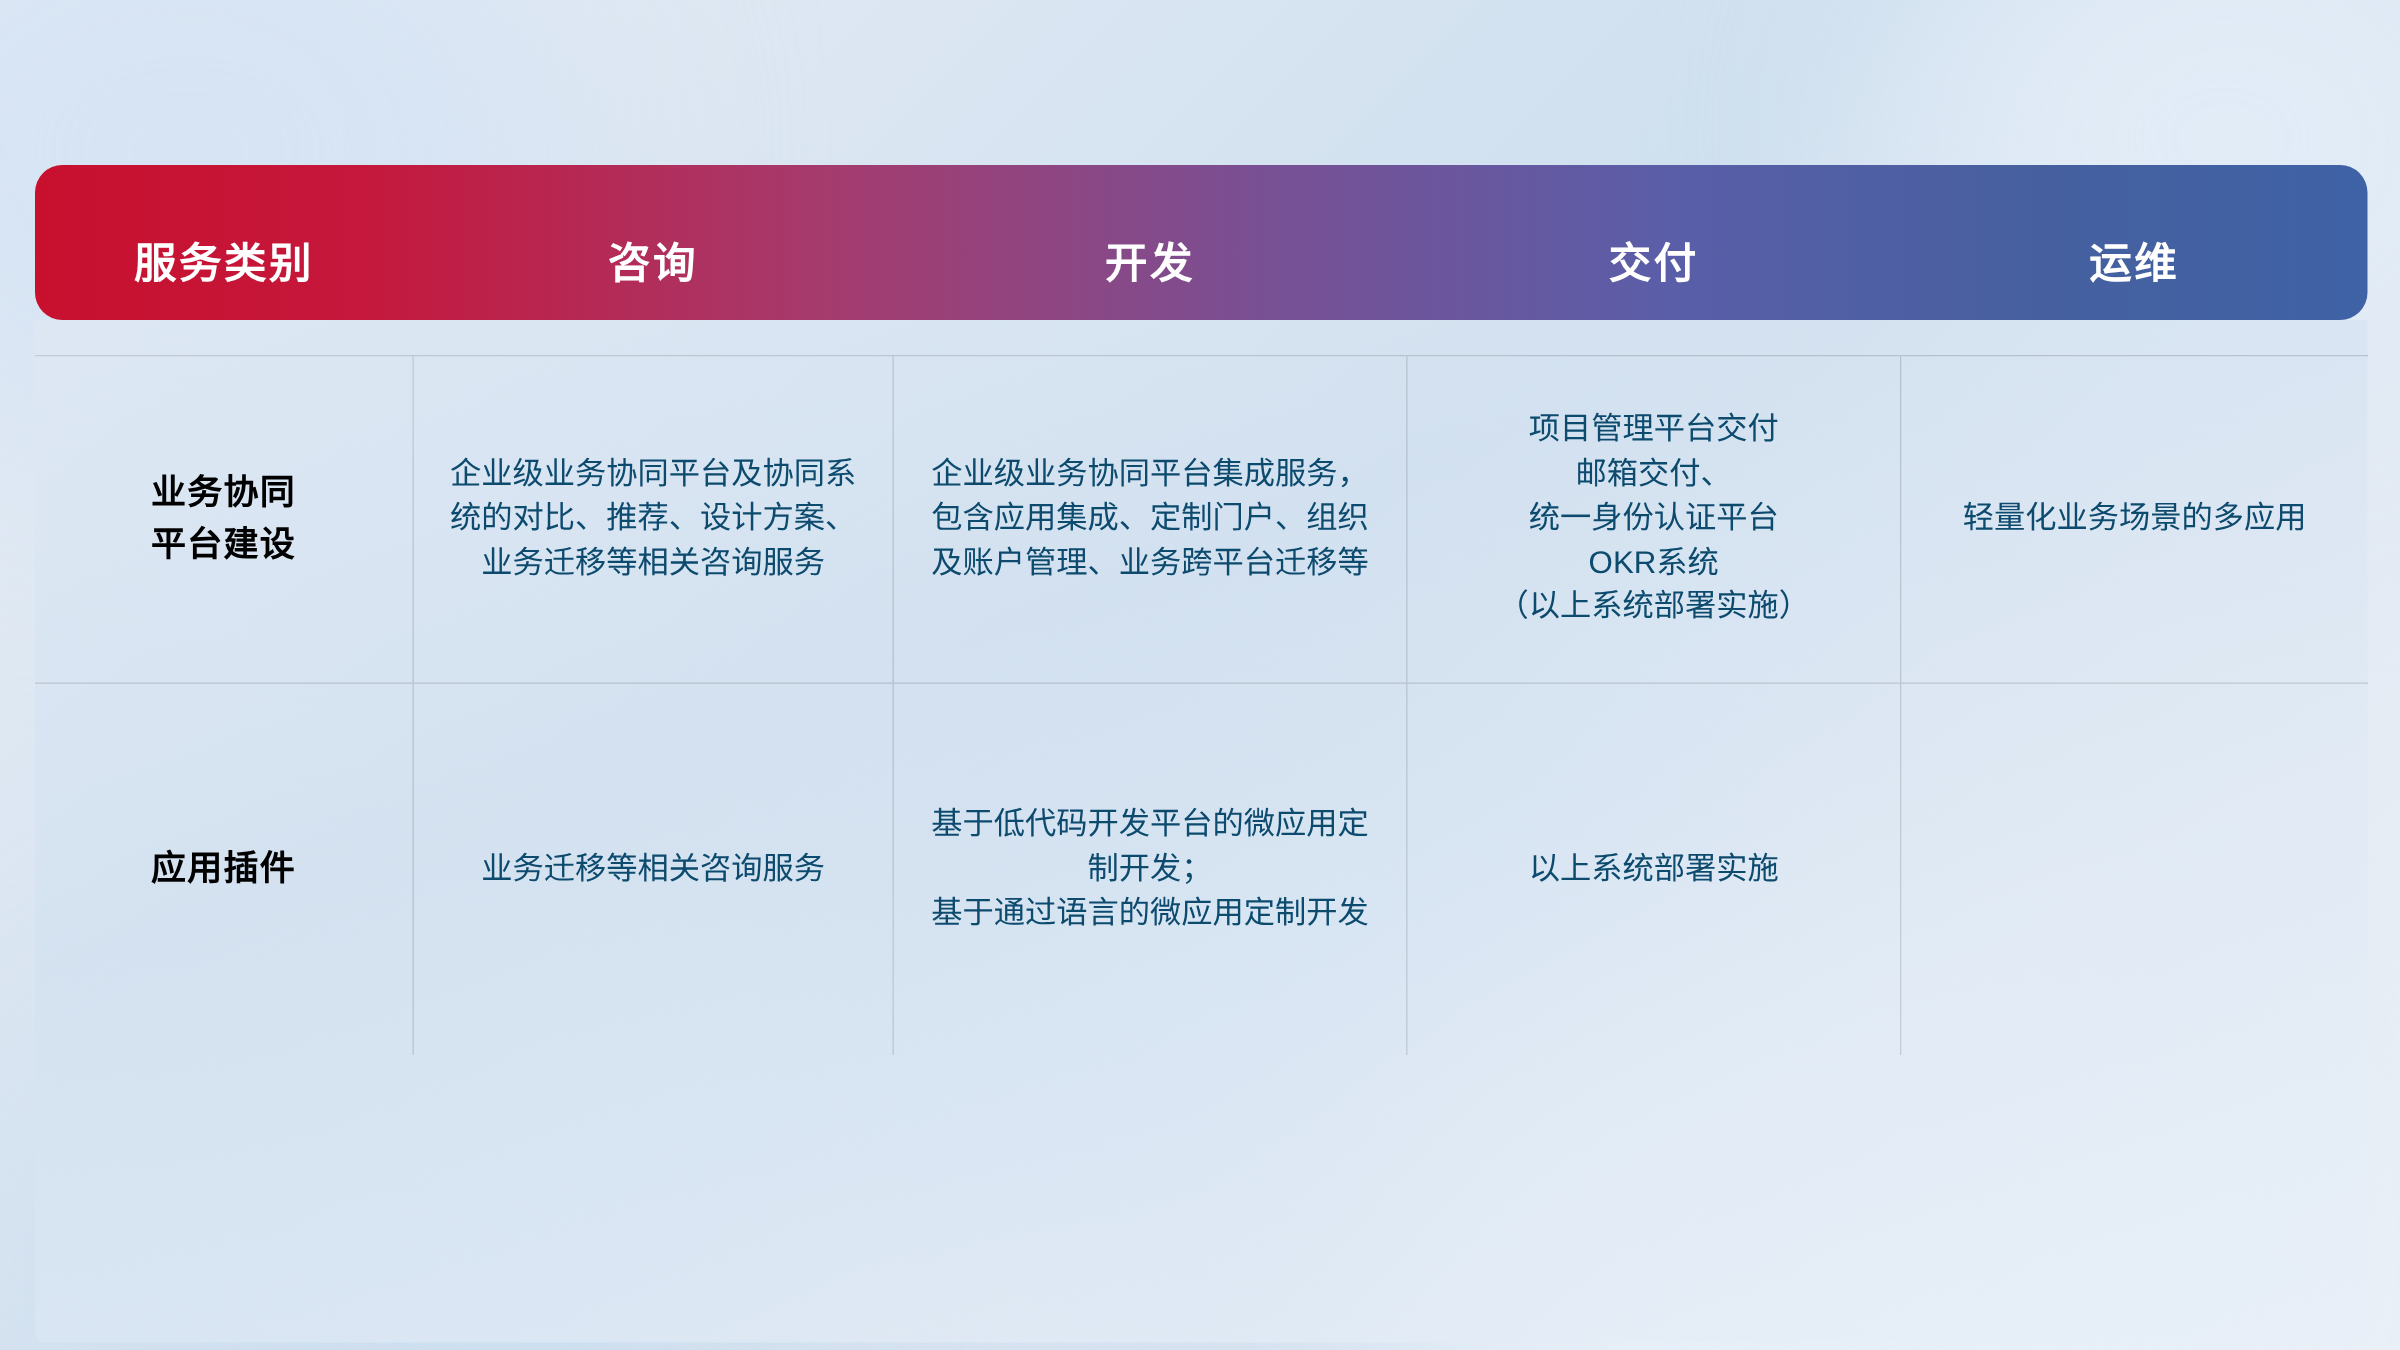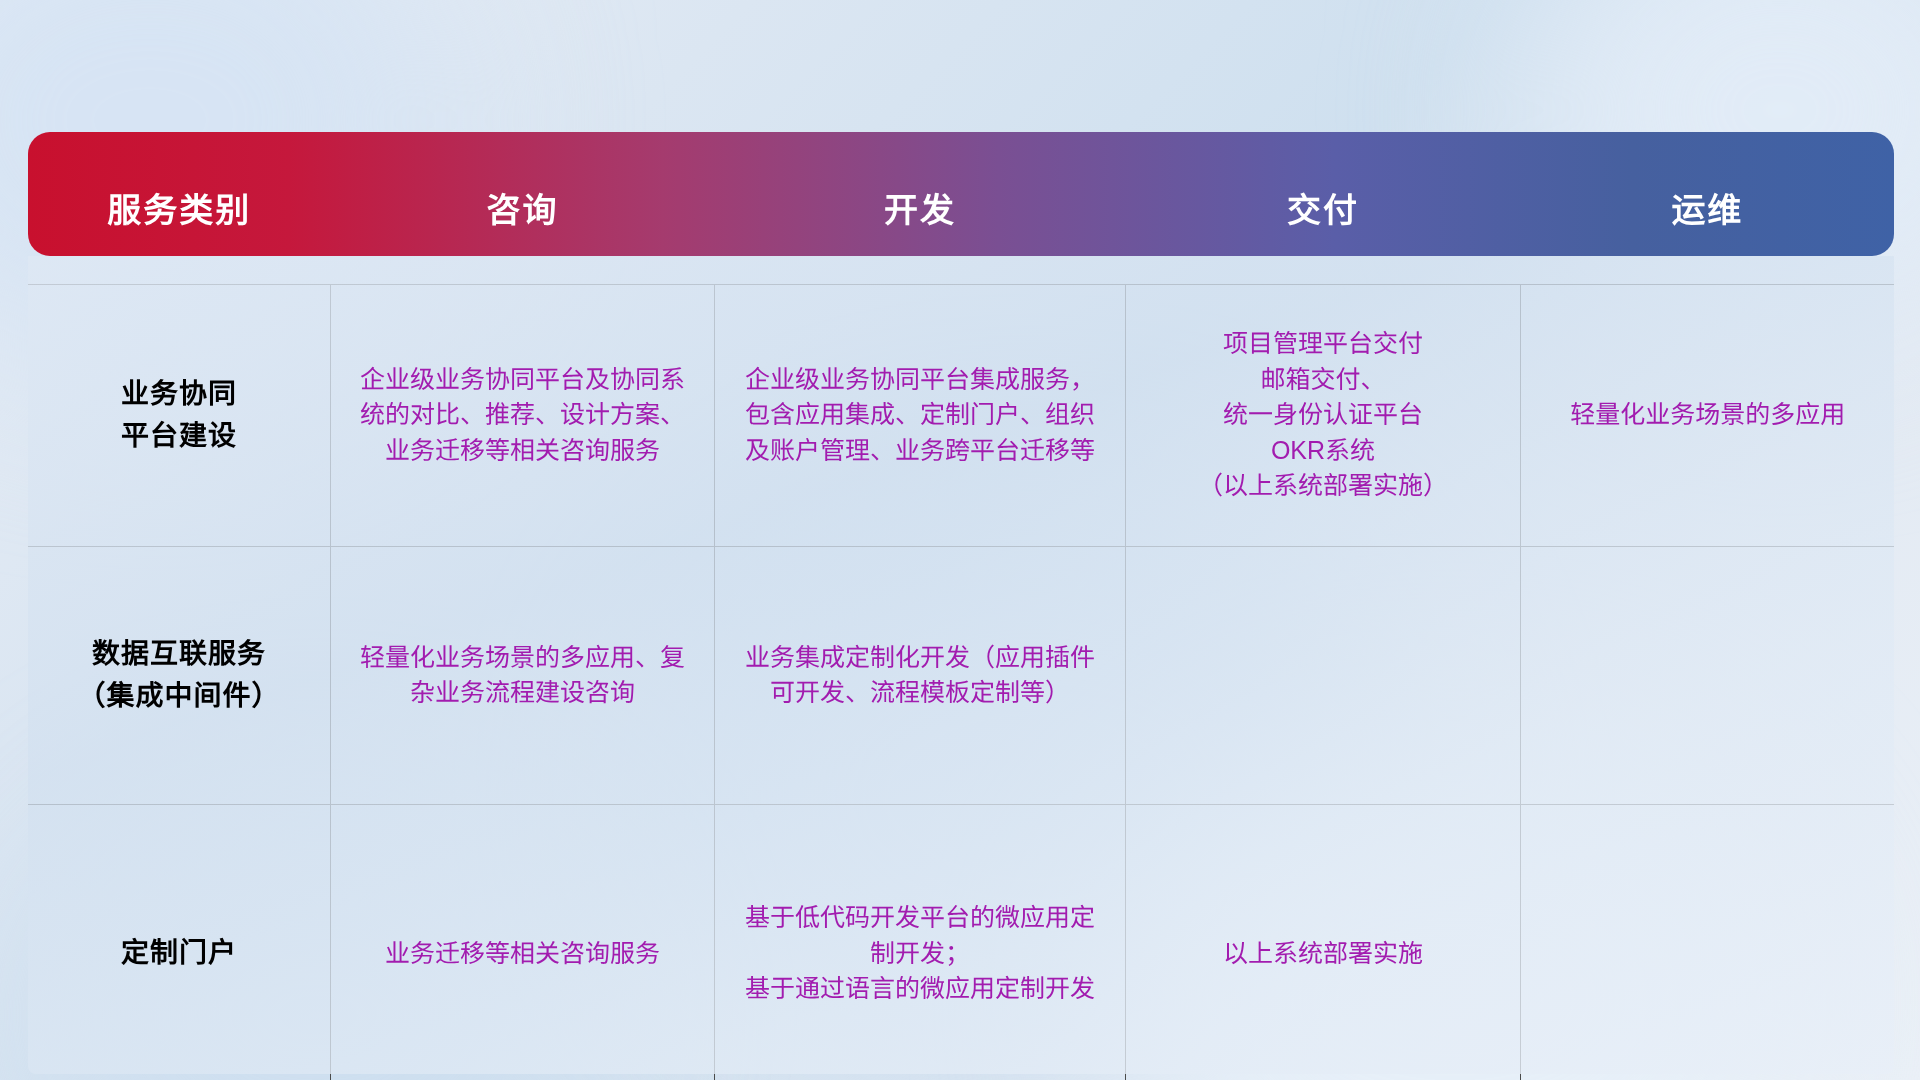--- a/index.html
+++ b/index.html
@@ -93,7 +93,7 @@
     vertical-align: middle;
     font-size: 25px;
     line-height: 1.42;
-    color: #a21caf;
+    color: #0c4a6e;
     background: transparent;
     position: relative;
     z-index: 2;

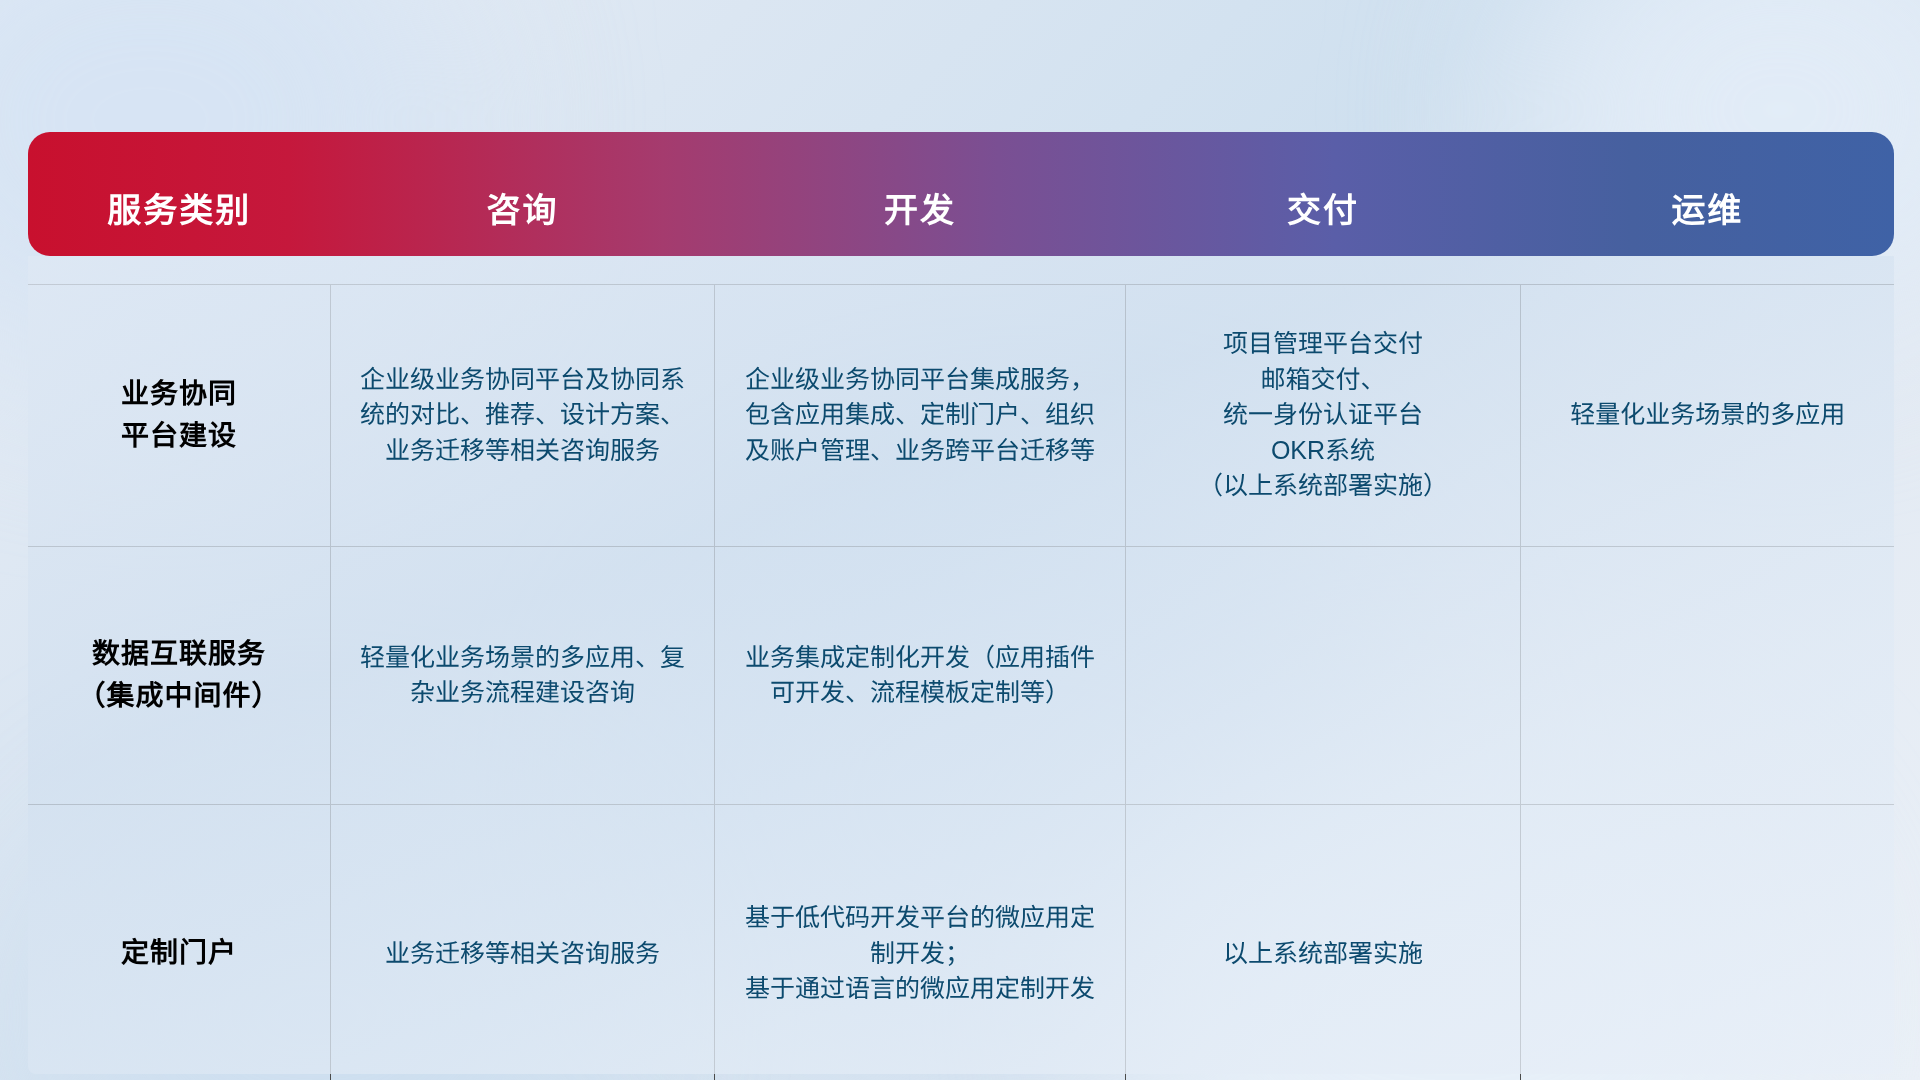--- a/index.html
+++ b/index.html
@@ -171,16 +171,6 @@
 （以上系统部署实施）</td>
         <td class="multiline">轻量化业务场景的多应用</td>
       </tr>
-      <tr class="row-2">
-        <td class="cat-cell multiline">数据互联服务
-（集成中间件）</td>
-        <td class="multiline">轻量化业务场景的多应用、复
-杂业务流程建设咨询</td>
-        <td class="multiline">业务集成定制化开发（应用插件
-可开发、流程模板定制等）</td>
-        <td class="multiline"></td>
-        <td class="multiline"></td>
-      </tr>
       <tr class="row-3">
         <td class="cat-cell multiline">定制门户</td>
         <td class="multiline">业务迁移等相关咨询服务</td>

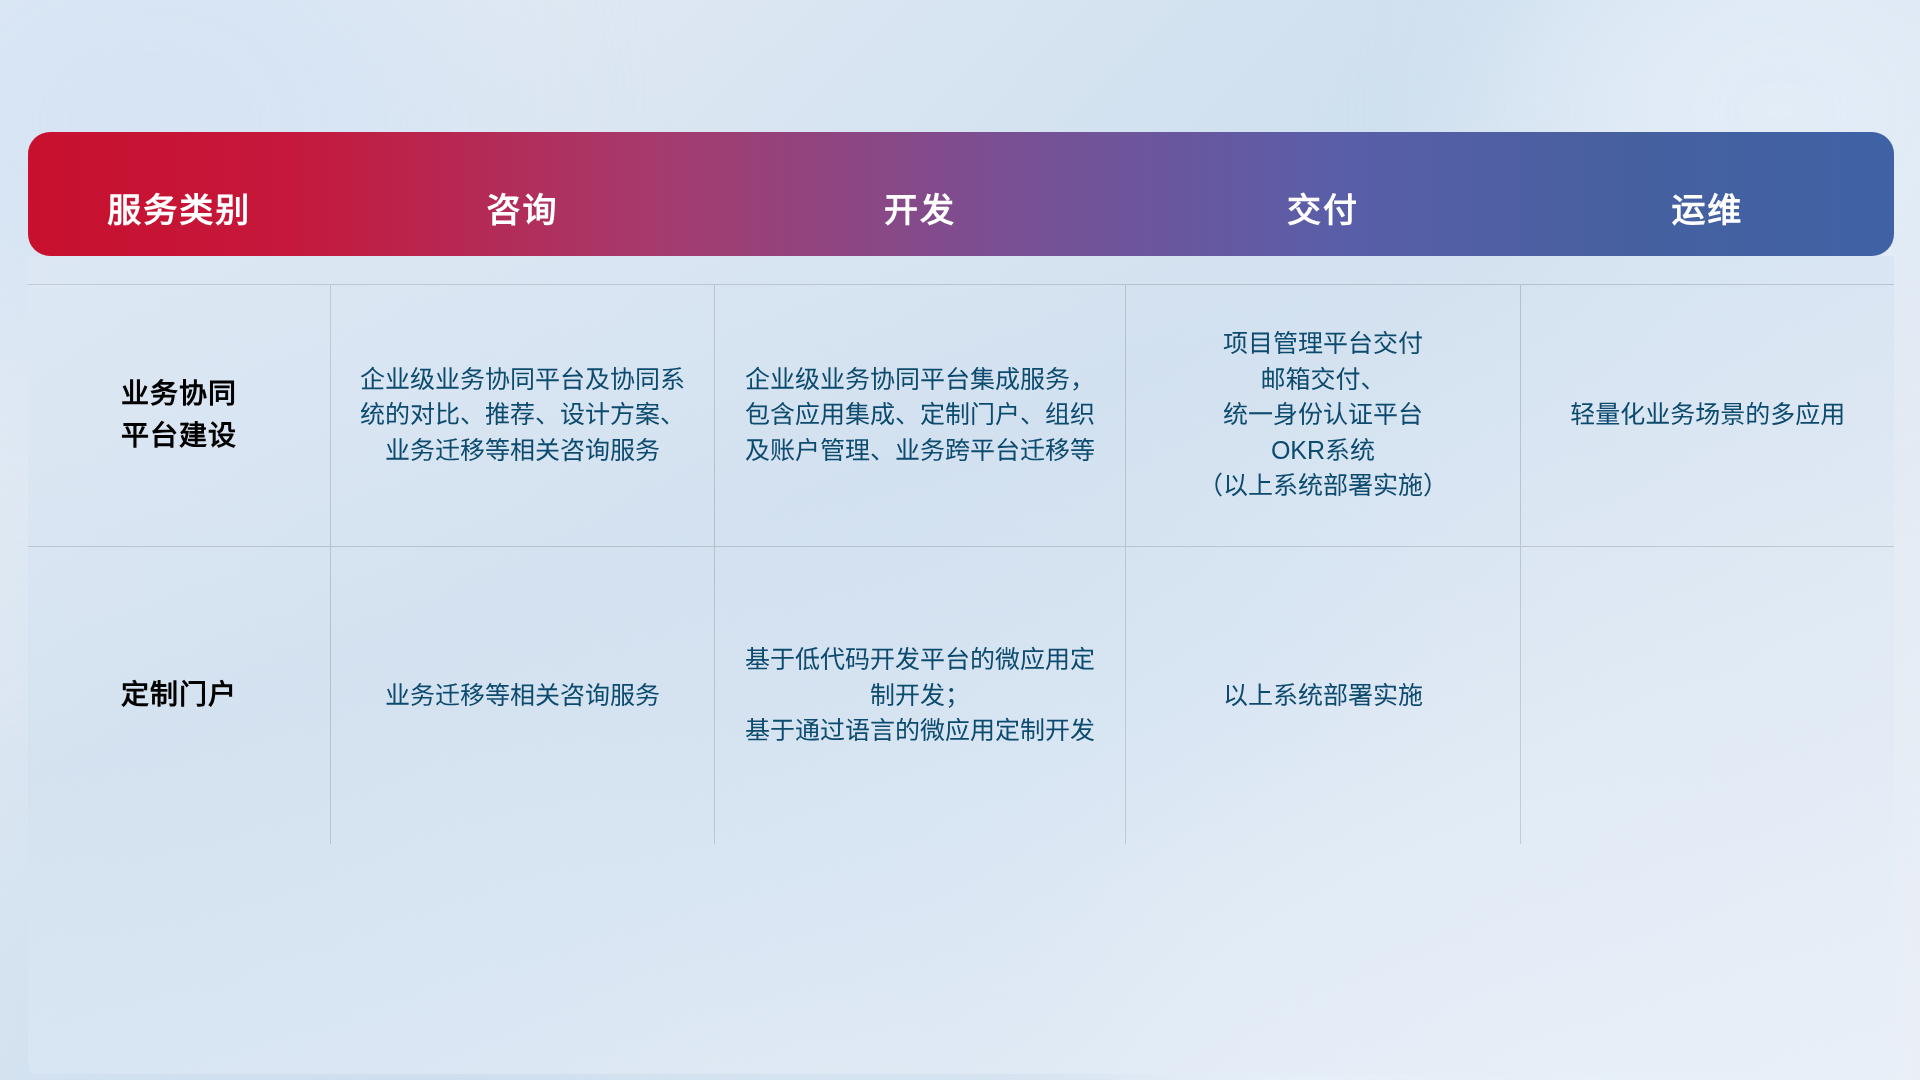--- a/index.html
+++ b/index.html
@@ -172,7 +172,7 @@
         <td class="multiline">轻量化业务场景的多应用</td>
       </tr>
       <tr class="row-3">
-        <td class="cat-cell multiline">定制门户</td>
+        <td class="cat-cell multiline">应用插件</td>
         <td class="multiline">业务迁移等相关咨询服务</td>
         <td class="multiline">基于低代码开发平台的微应用定
 制开发；

